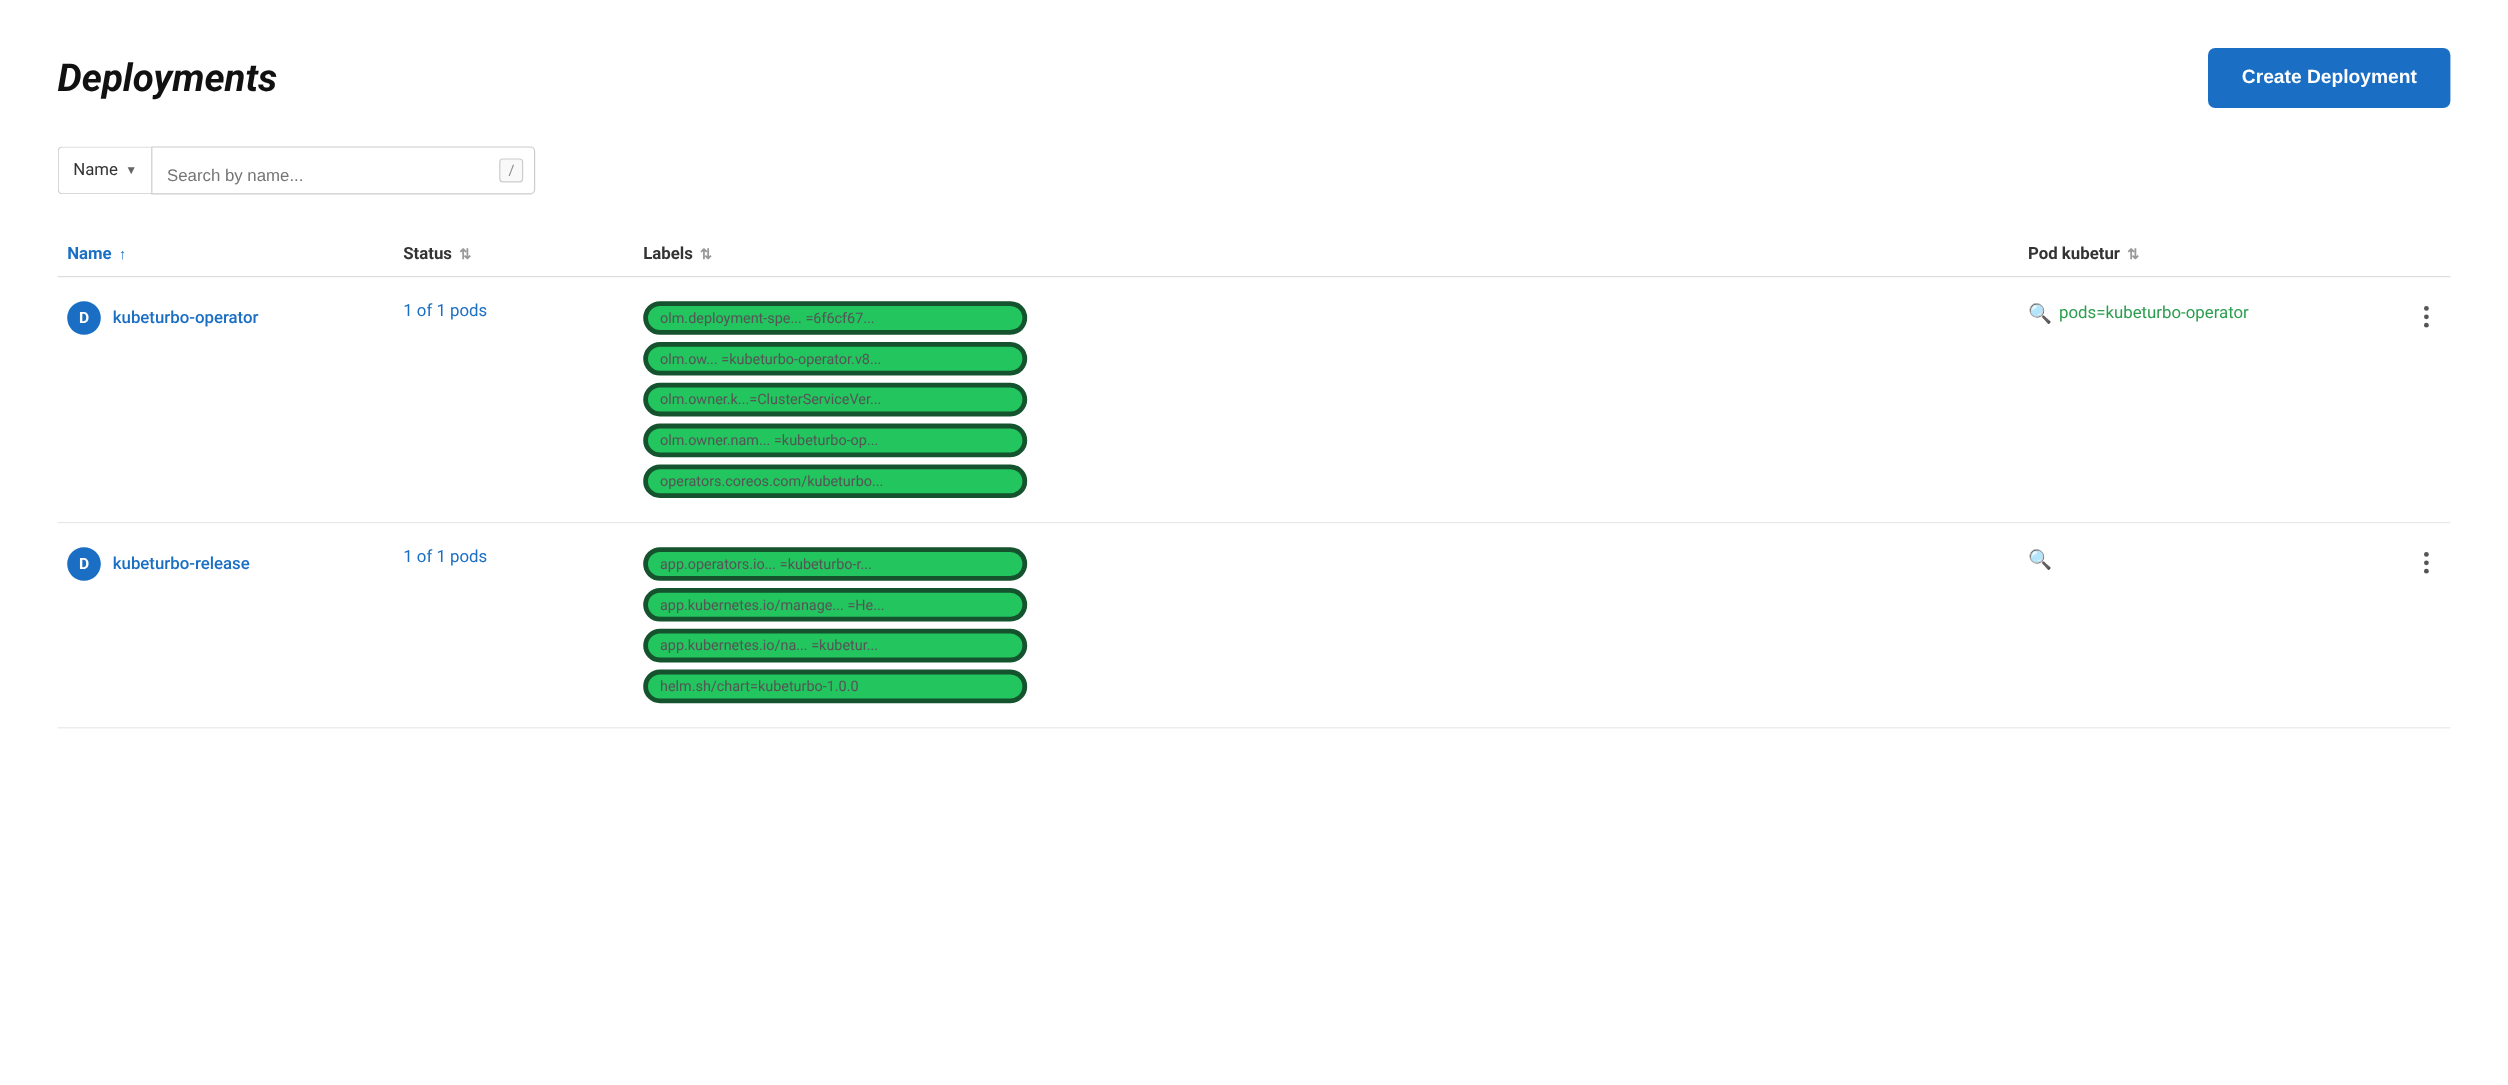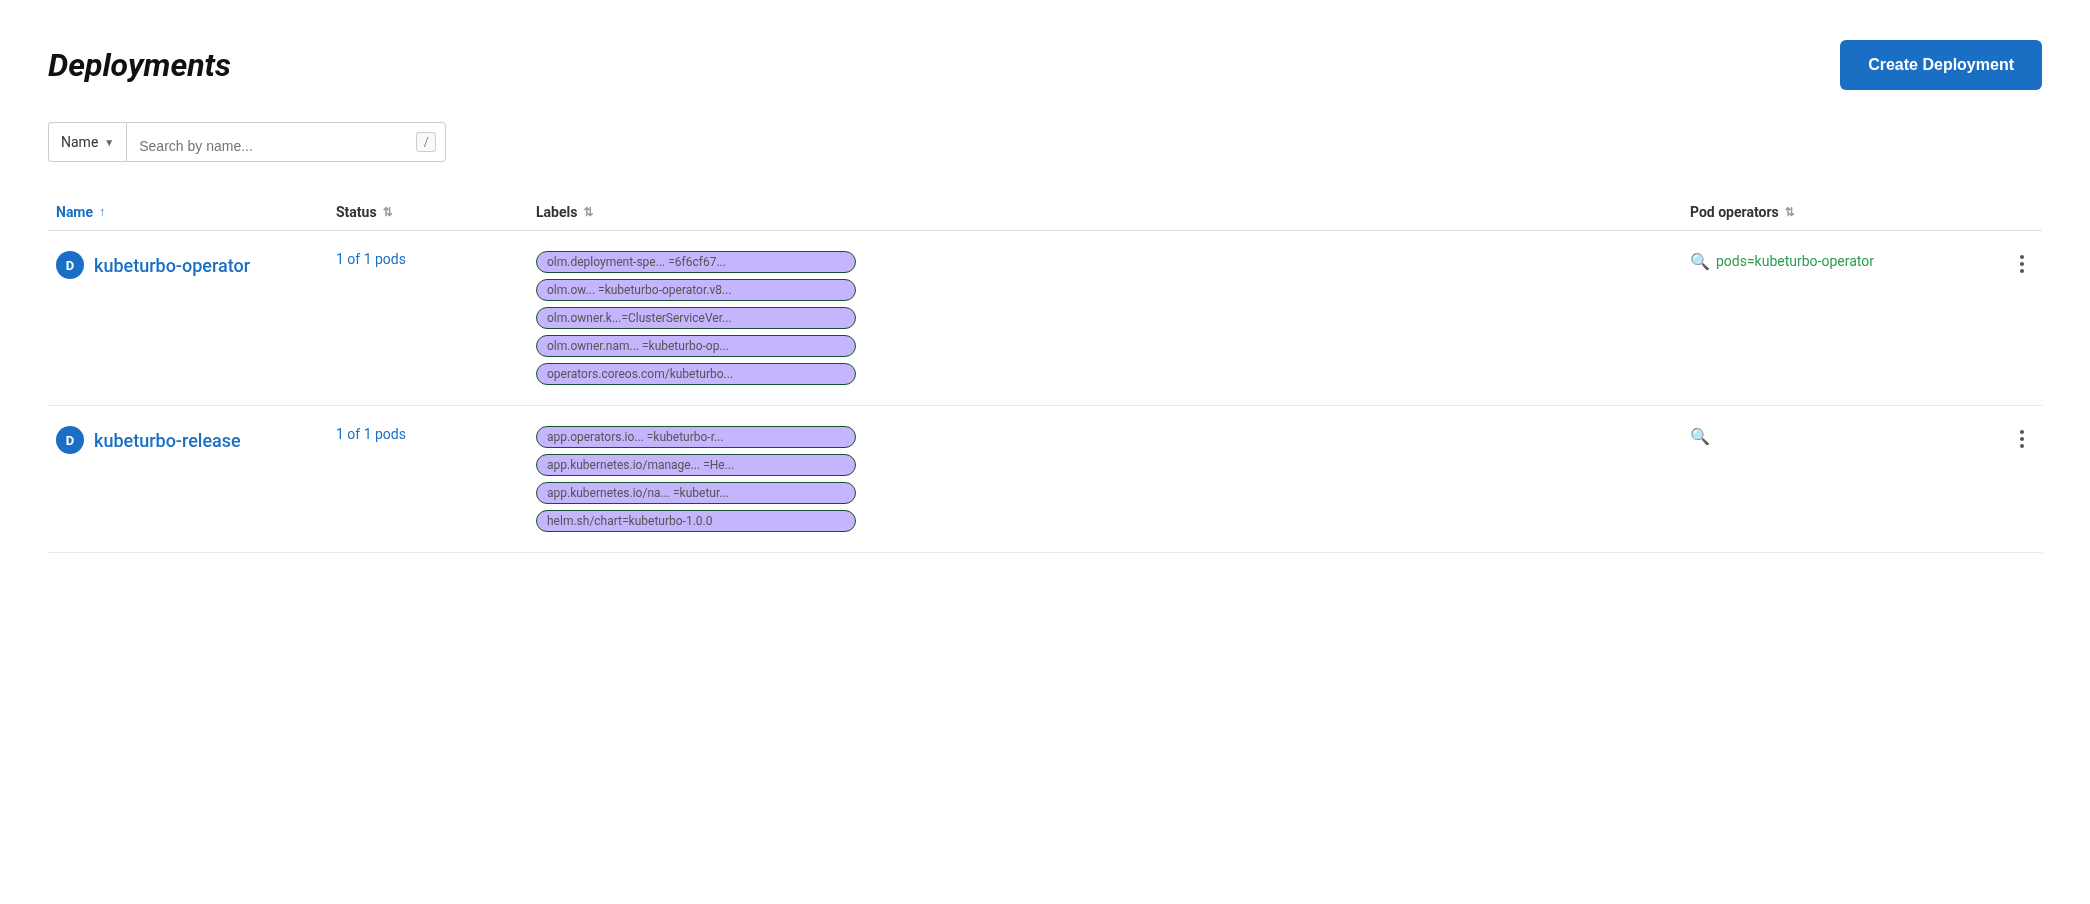--- a/index.html
+++ b/index.html
@@ -268,7 +268,7 @@
         <span class="sort-neutral">⇅</span>
       </div>
       <div class="th">
-        <span>Pod operators</span>
+        <span>Pod kubetur</span>
         <span class="sort-neutral">⇅</span>
       </div>
       <div class="th"></div>

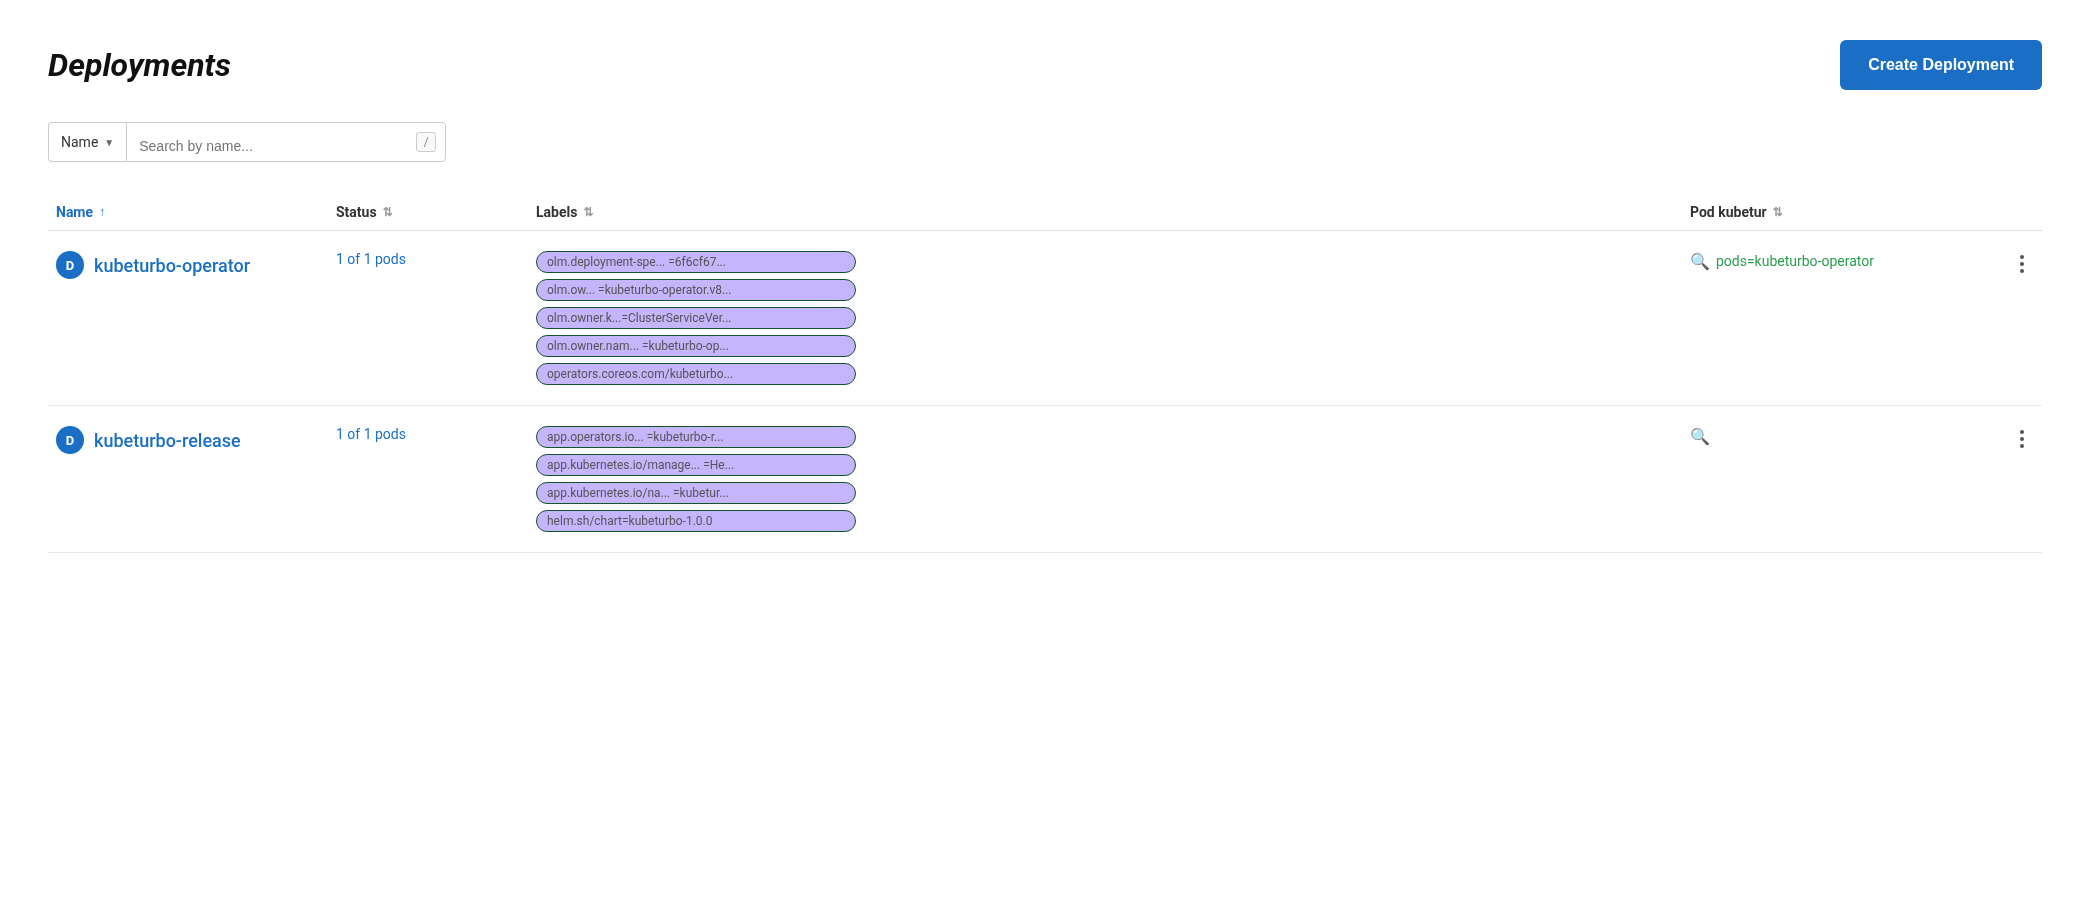--- a/index.html
+++ b/index.html
@@ -156,7 +156,7 @@
     .deployment-name-link {
       color: #1a6fc4;
       text-decoration: none;
-      font-size: 18px;
+      font-size: 14px;
       font-weight: 500;
     }
 

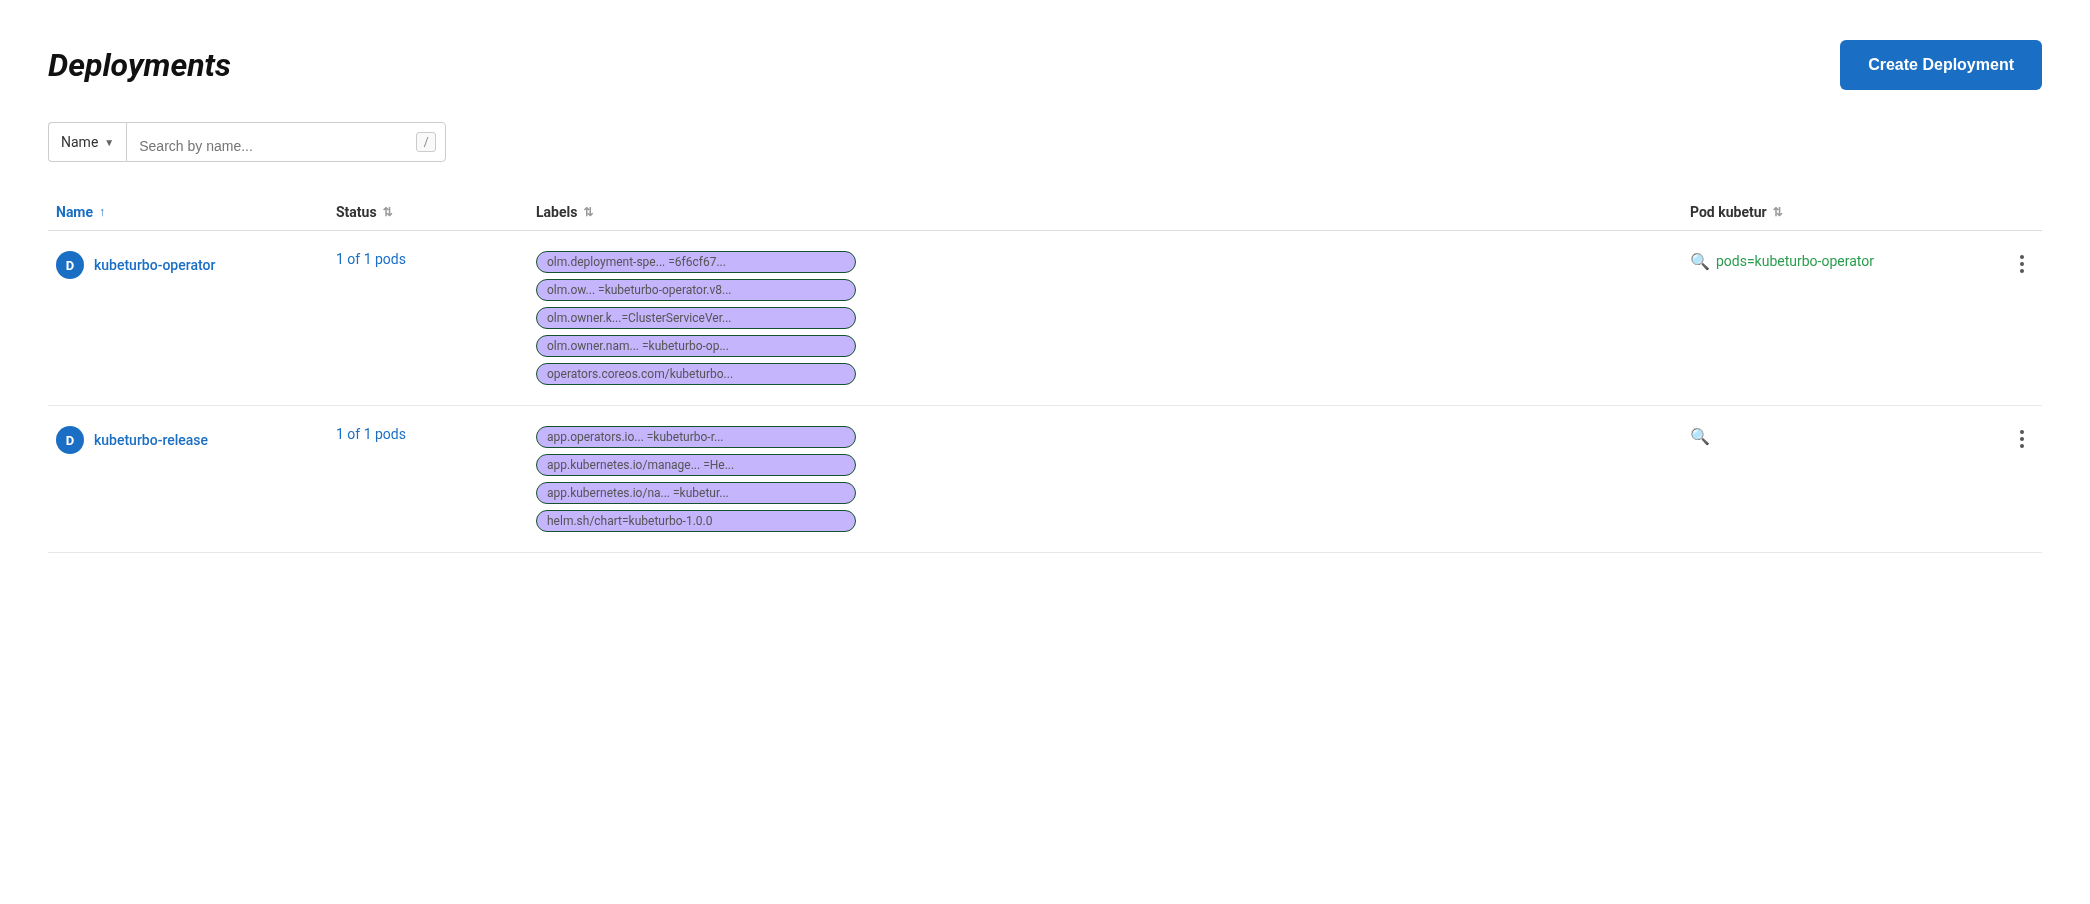--- a/index.html
+++ b/index.html
@@ -174,8 +174,8 @@
     .label-badge {
       display: inline-flex;
       align-items: center;
-      background: #c4b5fd;
-      border: 1px solid #14532d;
+      background: #22c55e;
+      border: 4px solid #14532d;
       border-radius: 20px;
       padding: 3px 10px;
       font-size: 12px;

